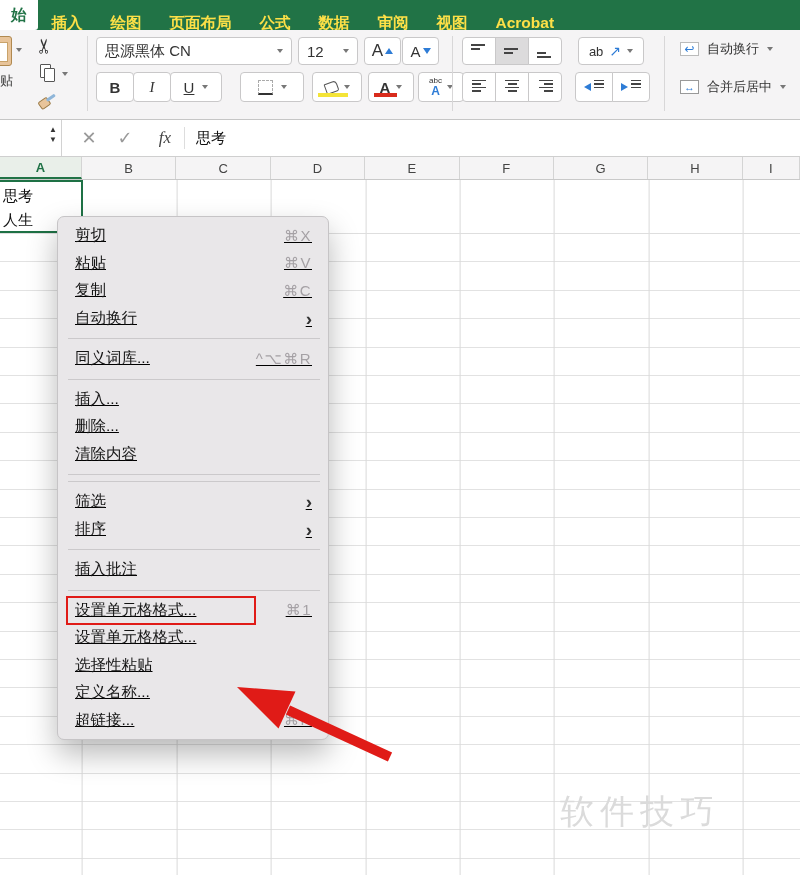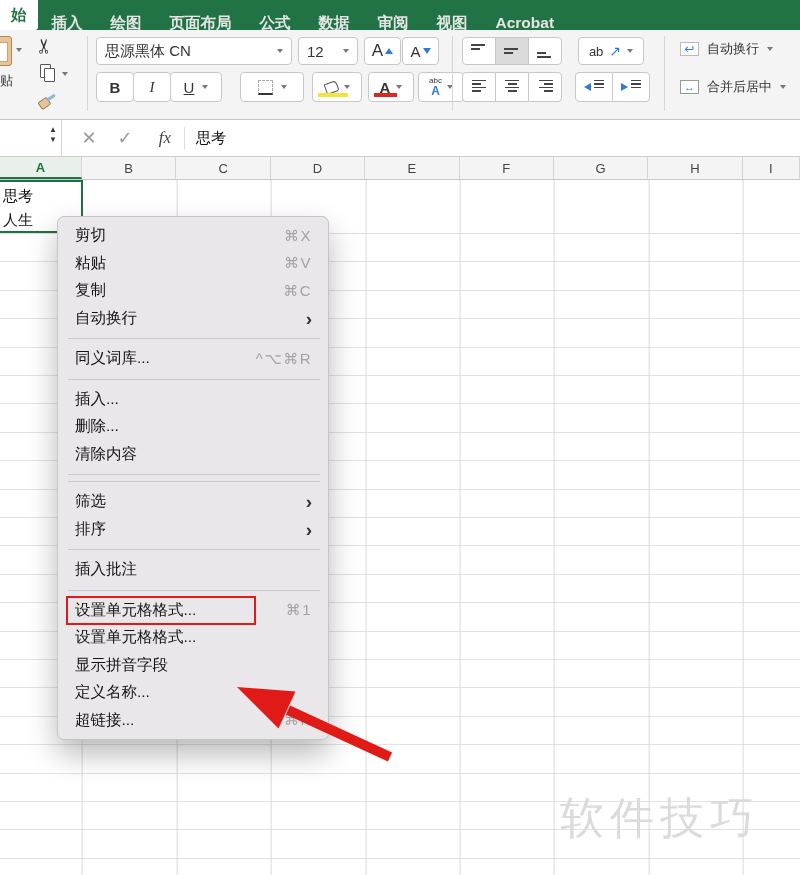--- a/index.html
+++ b/index.html
@@ -8,7 +8,7 @@
   
   #tabbar{position:absolute;left:0;top:0;width:800px;height:30px;background:#217346;
           display:flex;align-items:stretch;}
-  .tab{color:#e5e5e5;font-weight:bold;font-size:15.5px;line-height:30px;padding:8px 14px;white-space:nowrap;}
+  .tab{color:#fde047;font-weight:bold;font-size:15.5px;line-height:30px;padding:8px 14px;white-space:nowrap;}
   .tab.active{background:#fff;color:#217346;padding:0 11px;border-radius:0 0 3px 0;}
   
   #ribbon{position:absolute;left:0;top:30px;width:800px;height:89px;background:#f5f4f5;

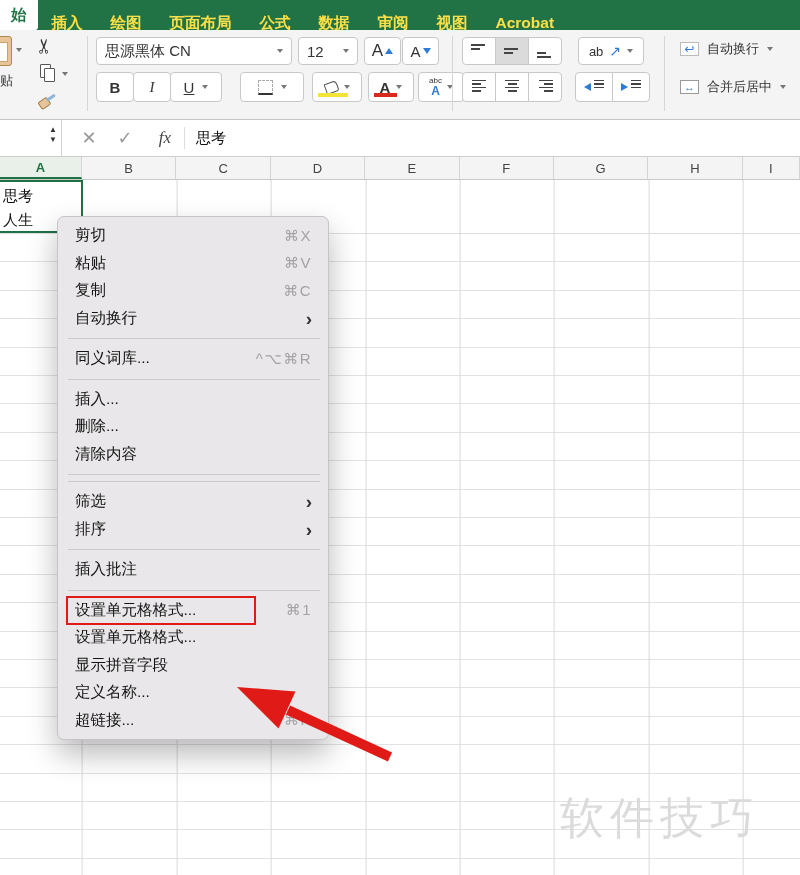--- a/index.html
+++ b/index.html
@@ -81,7 +81,7 @@
   #watermark{position:absolute;left:560px;top:632px;font-size:44px;color:#dbdbdb;letter-spacing:6px;white-space:nowrap;}
   
   #ctxmenu{position:absolute;left:57px;top:216px;width:272px;background:#e9e7e9;border:1px solid #c6c4c6;
-           border-radius:7px;box-shadow:0 14px 30px rgba(0,0,0,.28);padding:5px 0;box-sizing:border-box;}
+           border-radius:7px;box-shadow:0 14px 30px rgba(0,0,0,.28);padding:5px 0;box-sizing:border-box;text-decoration:underline;}
   .mi{height:27.5px;display:flex;align-items:center;padding:0 16px 0 17px;font-size:15.5px;color:#141414;position:relative;white-space:nowrap;}
   .mi .sc{margin-left:auto;color:#a5a1a5;letter-spacing:1.5px;font-size:15px;}
   .mi .sub{margin-left:auto;color:#333;font-size:19px;font-weight:bold;line-height:1;}

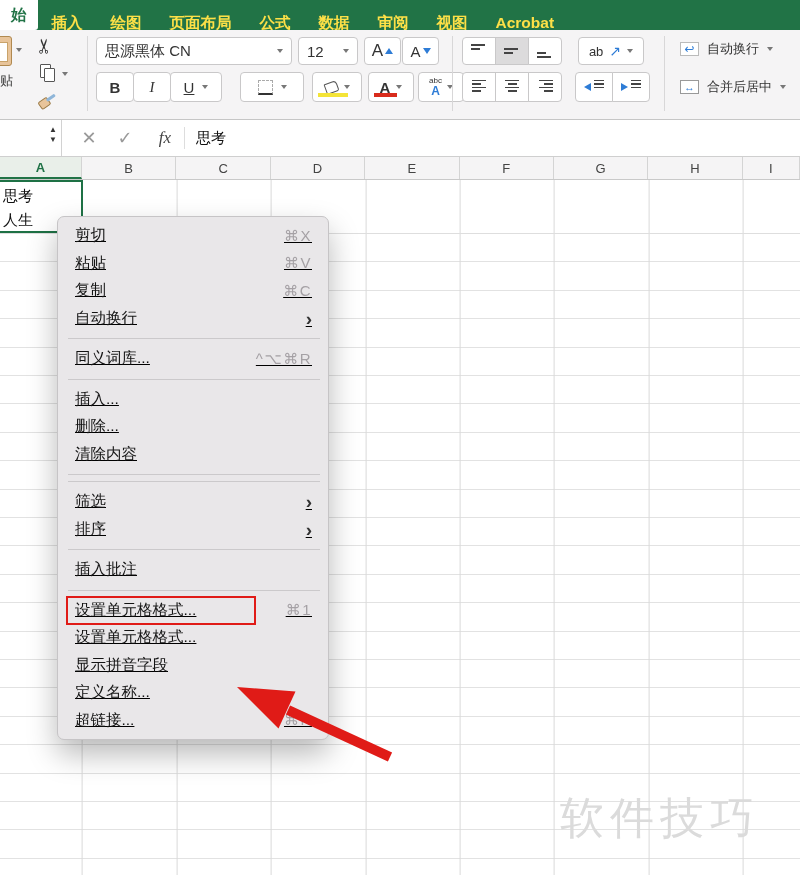--- a/index.html
+++ b/index.html
@@ -343,7 +343,7 @@
       <span>设置单元格格式...</span>
     </div>
     <div class="mi">
-      <span>显示拼音字段</span>
+      <span>选择性粘贴</span>
     </div>
     <div class="mi">
       <span>定义名称...</span>

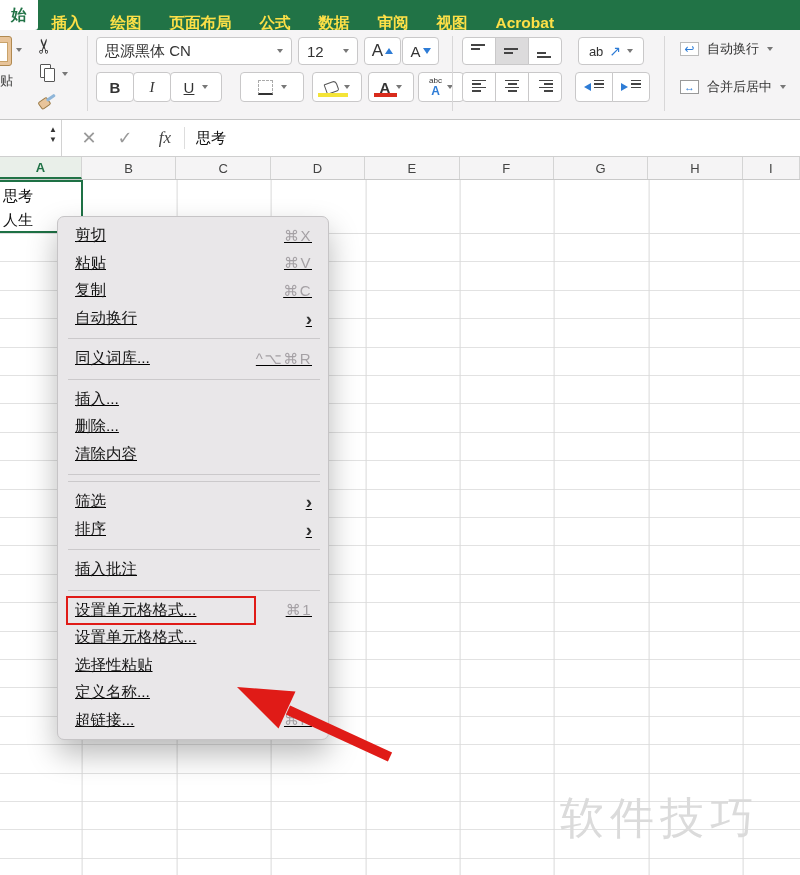--- a/index.html
+++ b/index.html
@@ -78,7 +78,7 @@
   #cellA1{position:absolute;left:-3px;top:23px;width:86px;height:53px;border:2px solid #1e7145;box-sizing:border-box;
           font-size:15px;color:#111;padding:2px 0 0 4px;line-height:24px;}
   #fillhandle{position:absolute;right:-4px;bottom:-4px;width:7px;height:7px;background:#1e7145;border:1.5px solid #fff;}
-  #watermark{position:absolute;left:560px;top:632px;font-size:44px;color:#dbdbdb;letter-spacing:6px;white-space:nowrap;}
+  #watermark{position:absolute;left:560px;top:632px;font-size:34px;color:#dbdbdb;letter-spacing:6px;white-space:nowrap;}
   
   #ctxmenu{position:absolute;left:57px;top:216px;width:272px;background:#e9e7e9;border:1px solid #c6c4c6;
            border-radius:7px;box-shadow:0 14px 30px rgba(0,0,0,.28);padding:5px 0;box-sizing:border-box;text-decoration:underline;}

